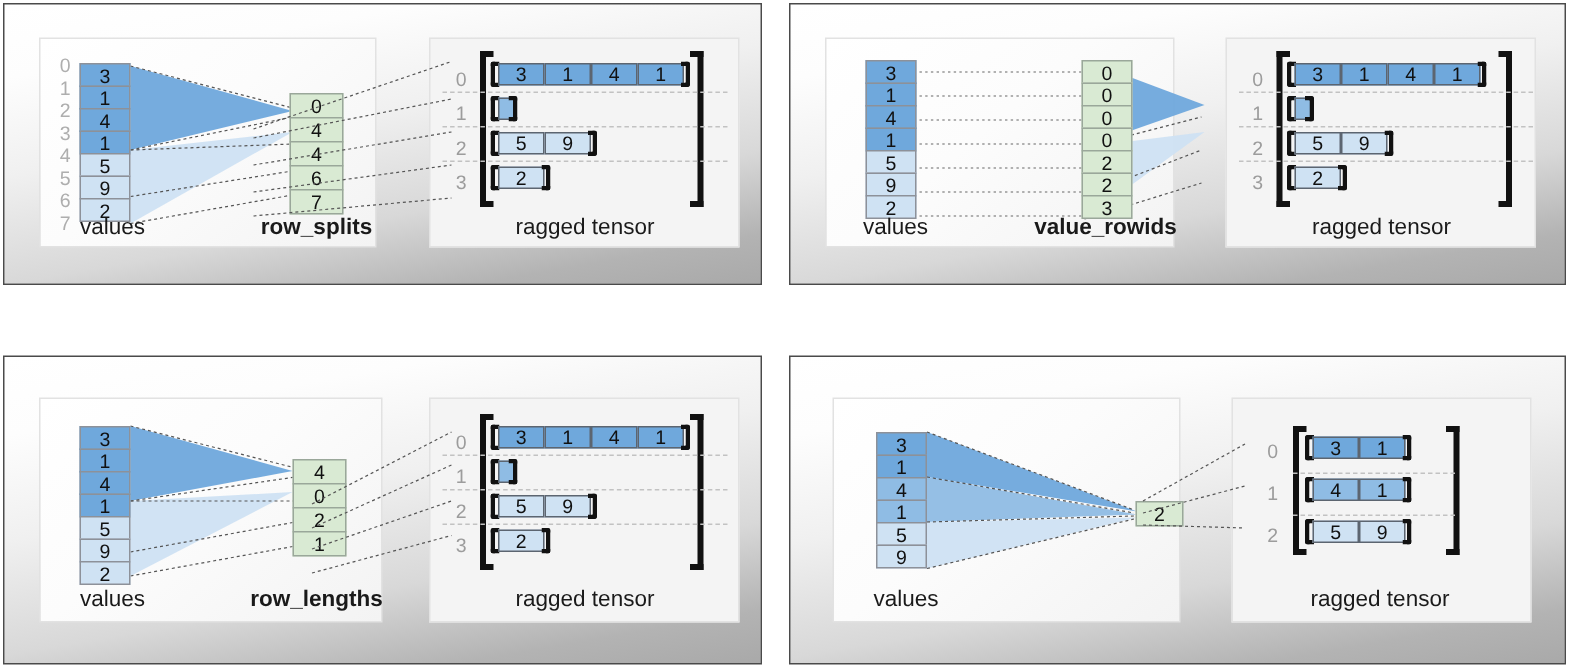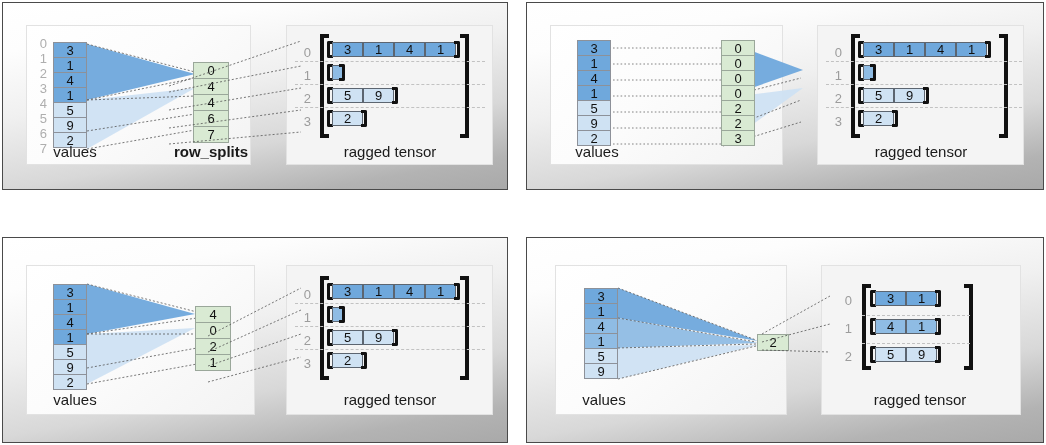--- a/index.html
+++ b/index.html
@@ -229,6 +229,7 @@
       </div>
 
       <div class="caption" style="left:6px;top:118px;width:80px;">values</div>
+      <div class="caption bold" style="left:128px;top:118px;width:116px;">value_rowids</div>
     </div>
 
     <div class="card" style="left:290px;top:22px;width:207px;height:140px;">

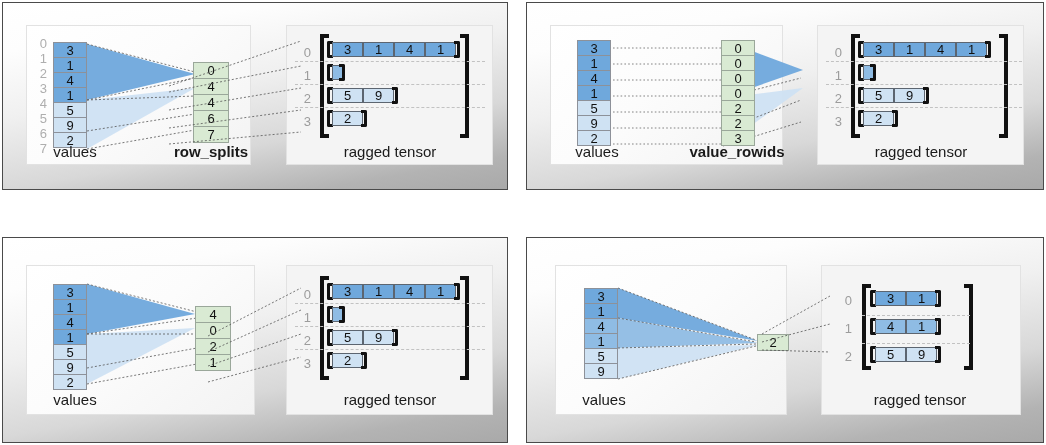--- a/index.html
+++ b/index.html
@@ -299,6 +299,7 @@
       </div>
 
       <div class="caption" style="left:8px;top:126px;width:80px;">values</div>
+      <div class="caption bold" style="left:128px;top:126px;width:112px;">row_lengths</div>
     </div>
 
     <div class="card" style="left:283px;top:27px;width:207px;height:150px;">

